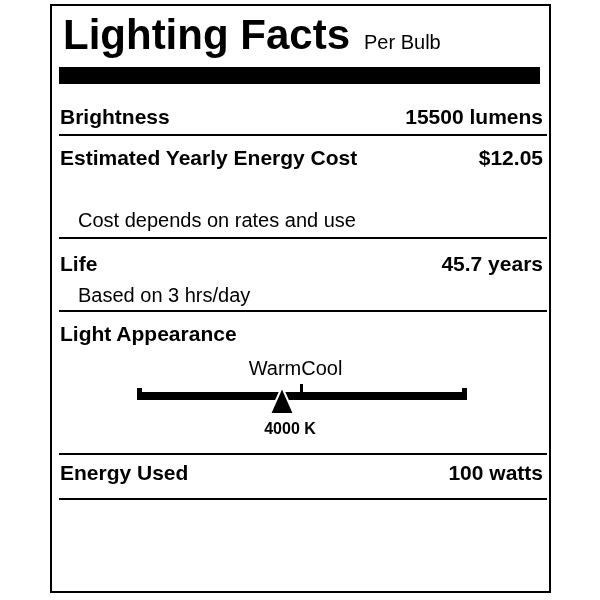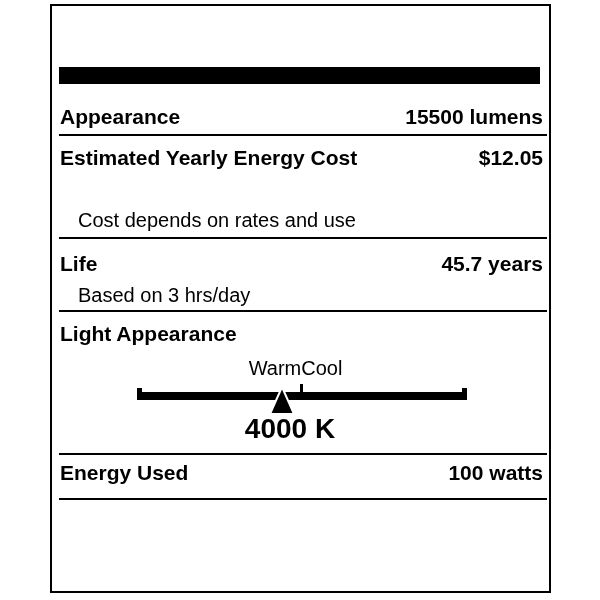--- a/index.html
+++ b/index.html
@@ -151,6 +151,10 @@
 <div class="canvas">
   <div class="label-box">
 
+    <div class="title-row">
+      <span class="title-main">Lighting Facts</span>
+      <span class="title-sub">Per Bulb</span>
+    </div>
 
     <div class="black-bar"></div>
 

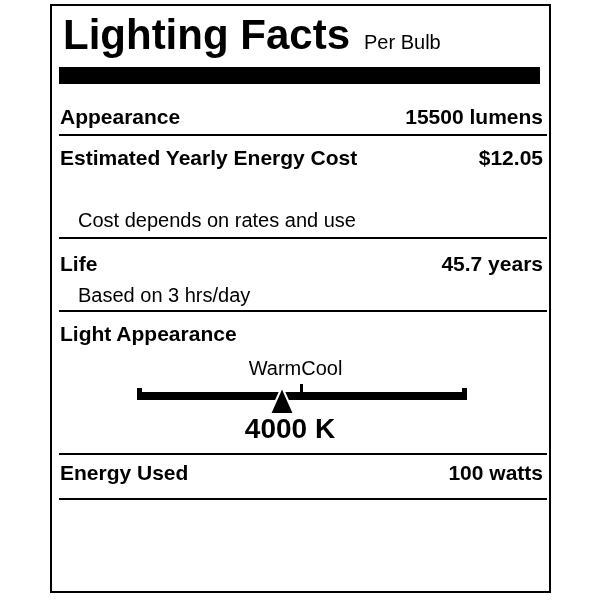--- a/index.html
+++ b/index.html
@@ -159,7 +159,7 @@
     <div class="black-bar"></div>
 
     <div class="kv-row" style="top:98px;">
-      <span>Appearance</span>
+      <span>Brightness</span>
       <span>15500 lumens</span>
     </div>
     <div class="divider" style="top:128px;"></div>

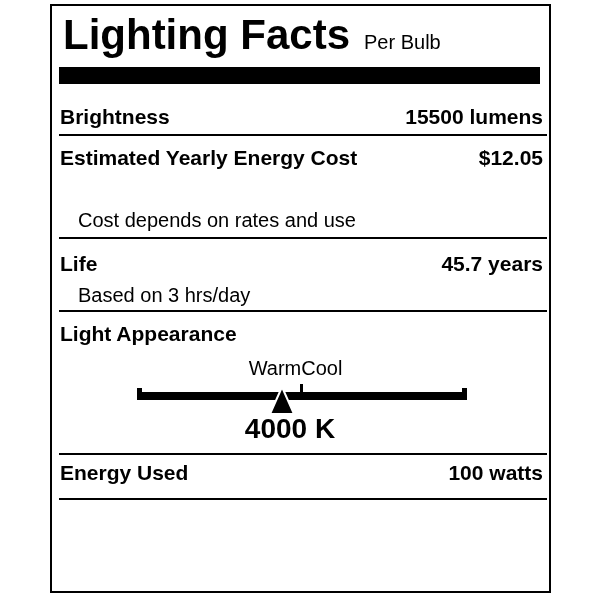--- a/index.html
+++ b/index.html
@@ -140,7 +140,7 @@
     top: 410px;
     width: 120px;
     text-align: center;
-    font-size: 28px;
+    font-size: 16px;
     font-weight: bold;
     line-height: 25px;
   }

